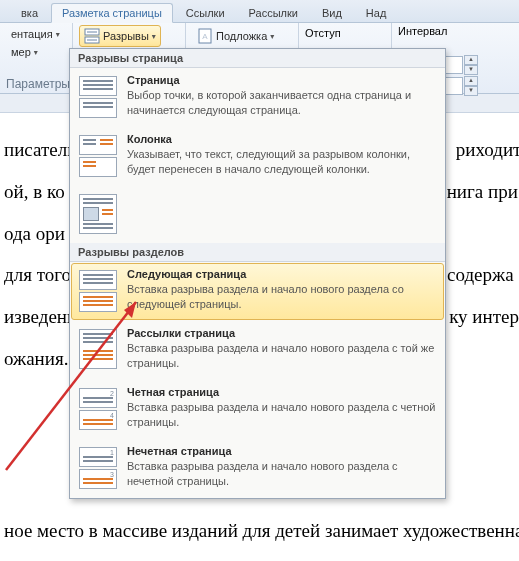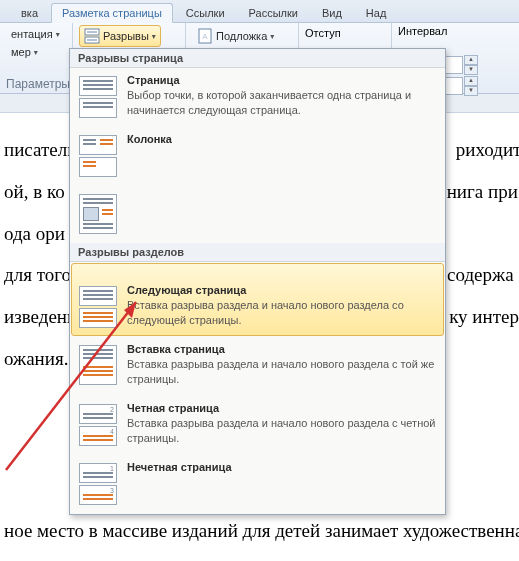--- a/index.html
+++ b/index.html
@@ -346,6 +346,7 @@
     </div>
     <div class="dd-text">
       <div class="dd-title">Колонка</div>
+      <div class="dd-desc">Указывает, что текст, следующий за разрывом колонки, будет перенесен в начало следующей колонки.</div>
     </div>
   </div>
 

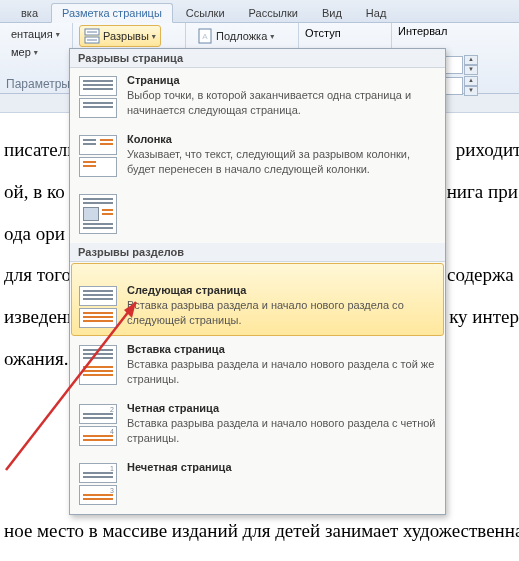--- a/index.html
+++ b/index.html
@@ -162,7 +162,7 @@
     border: 1px solid #e0b453;
     border-radius: 3px;
     margin: 1px;
-    padding: 20px 7px 7px 7px;
+    padding: 4px 7px 7px 7px;
   }
   .dd-icon {
     width: 38px;

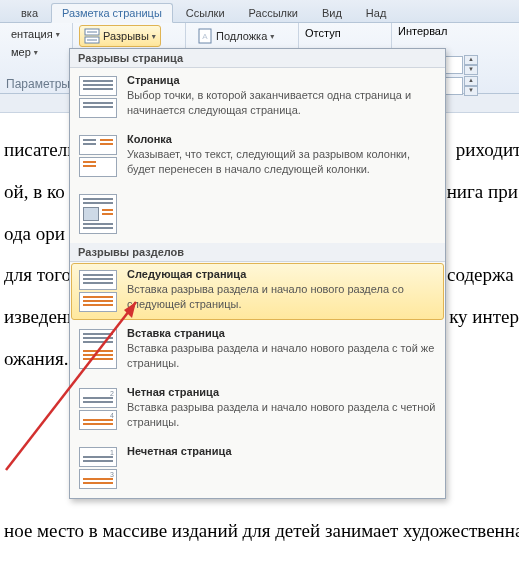--- a/index.html
+++ b/index.html
@@ -397,7 +397,7 @@
         </div>
     </div>
     <div class="dd-text">
-      <div class="dd-title">Вставка страница</div>
+      <div class="dd-title">Рассылки страница</div>
       <div class="dd-desc">Вставка разрыва раздела и начало нового раздела с той же страницы.</div>
     </div>
   </div>

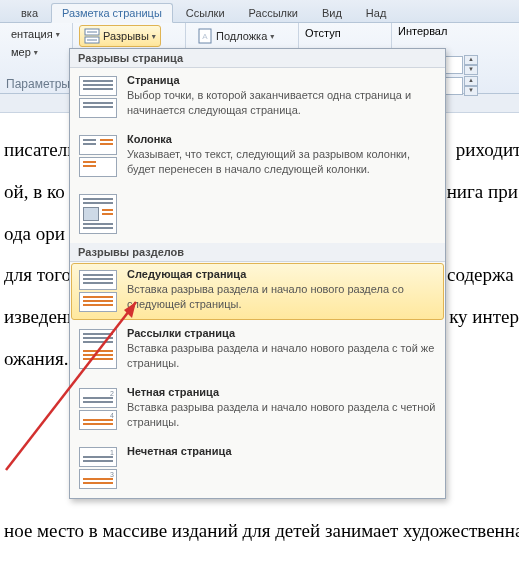--- a/index.html
+++ b/index.html
@@ -436,6 +436,7 @@
     </div>
     <div class="dd-text">
       <div class="dd-title">Нечетная страница</div>
+      <div class="dd-desc">Вставка разрыва раздела и начало нового раздела с нечетной страницы.</div>
     </div>
   </div>
 </div>

